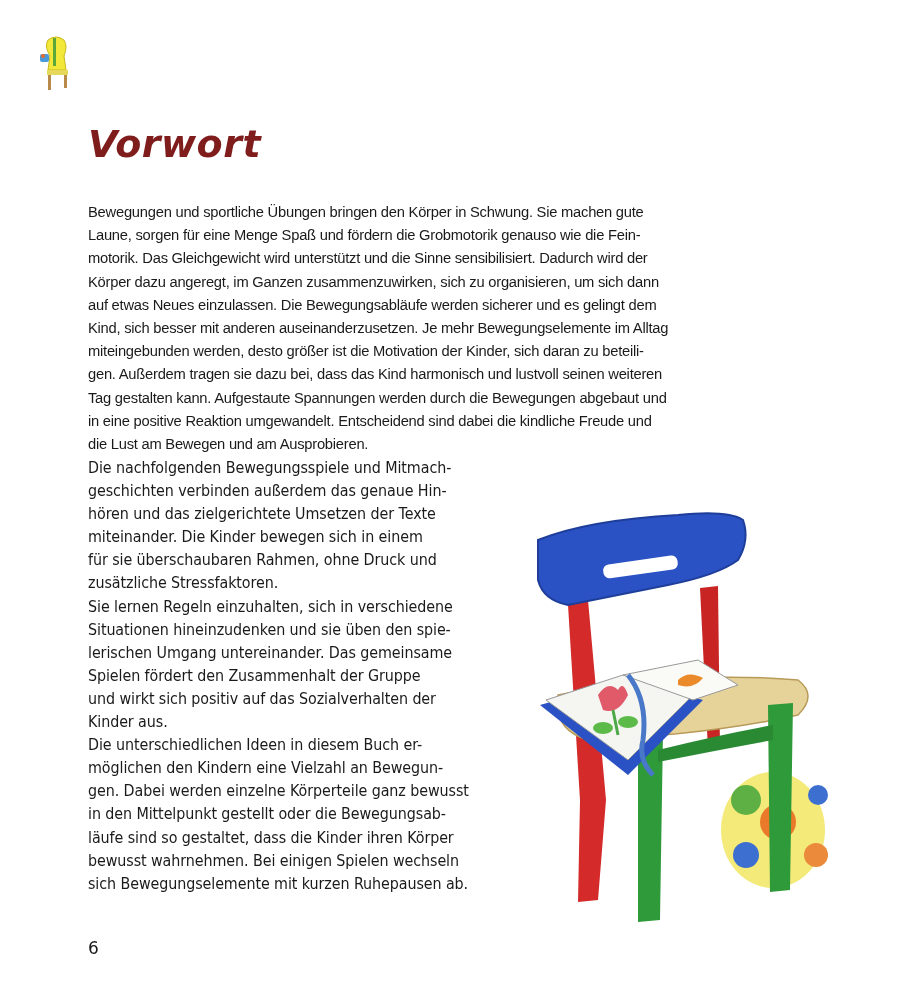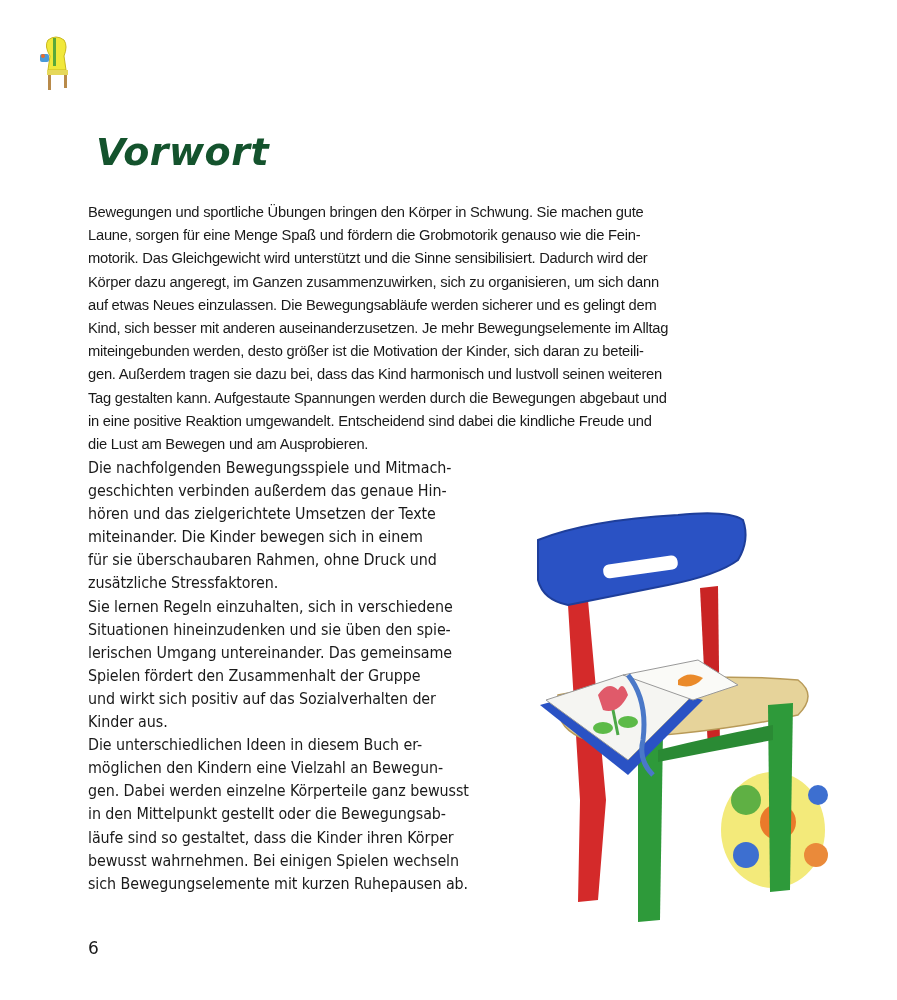--- a/index.html
+++ b/index.html
@@ -5,7 +5,7 @@
     html, body { margin: 0; padding: 0; background: #ffffff; }
     body { width: 897px; height: 1000px; position: relative; overflow: hidden; font-family: "DejaVu Sans", sans-serif; color: #1a1a1a; }
     .corner-icon { position: absolute; left: 36px; top: 34px; width: 42px; height: 58px; }
-    .title { position: absolute; left: 88px; top: 122px; font-family: "DejaVu Sans", sans-serif; font-weight: bold; font-style: italic; font-size: 38px; color: #14532d; letter-spacing: 0.5px; margin: 8px; }
+    .title { position: absolute; left: 88px; top: 122px; font-family: "DejaVu Sans", sans-serif; font-weight: bold; font-style: italic; font-size: 38px; color: #7f1d1d; letter-spacing: 0.5px; margin: 0; }
     .p1 { position: absolute; left: 88px; top: 200px; width: 740px; font-size: 15.2px; line-height: 23.2px; margin: 0; font-family: "Liberation Sans", sans-serif; letter-spacing: -0.25px; transform: scaleX(0.97); transform-origin: left top; }
     .p1 .ln, .col .ln { display: block; white-space: nowrap; }
     .col { position: absolute; left: 88px; top: 457px; width: 440px; font-size: 15.4px; line-height: 23.1px; margin: 0; font-family: "DejaVu Sans", sans-serif; letter-spacing: -0.1px; transform: scaleX(0.93); transform-origin: left top; }

